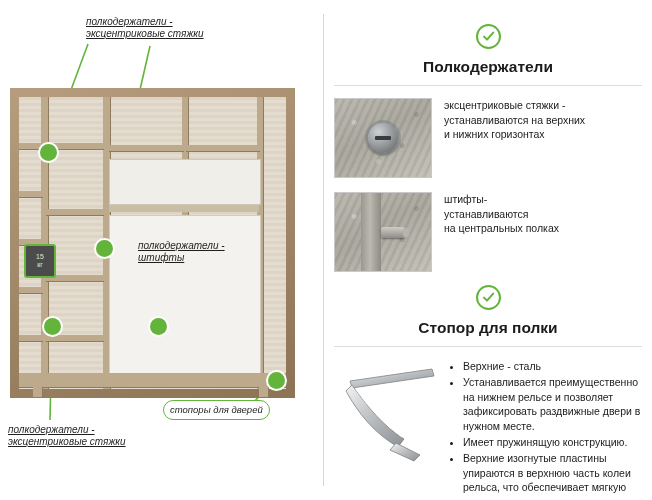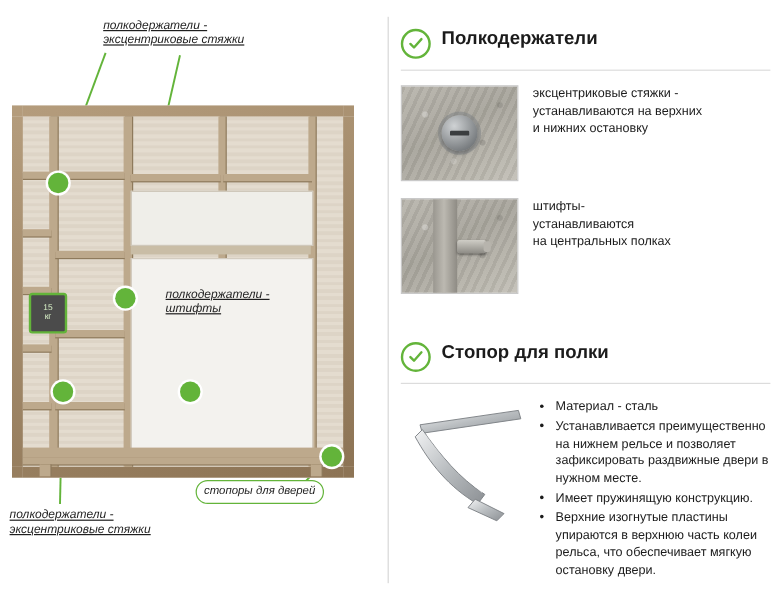--- a/index.html
+++ b/index.html
@@ -61,7 +61,7 @@
   
   #right{position:absolute;left:334px;top:0;width:318px;height:500px;}
 
-  .secHead{display:flex;align-items:flex-start;gap:9px;}
+  .secHead{display:flex;align-items:center;gap:9px;flex-direction:column;}
   .check{
     width:21px;height:21px;border:2px solid #63b43a;border-radius:50%;
     display:flex;align-items:center;justify-content:center;flex:0 0 auto;

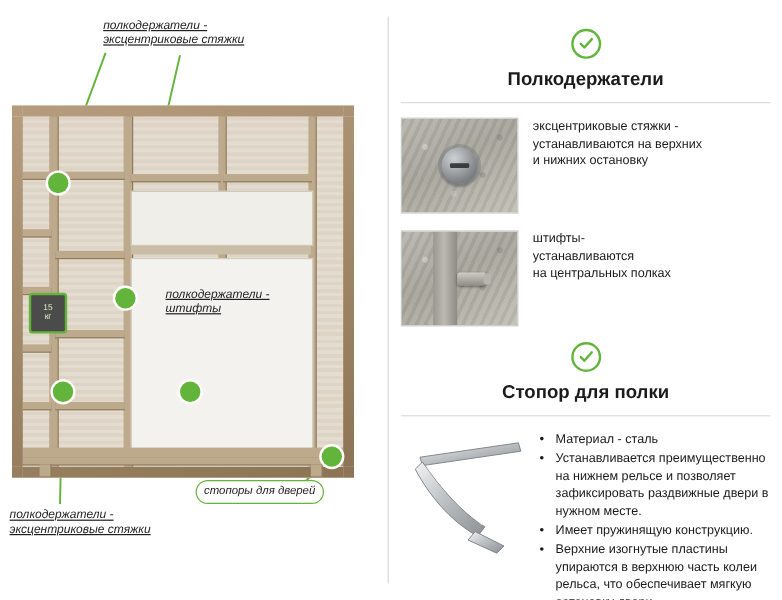--- a/index.html
+++ b/index.html
@@ -223,7 +223,7 @@
         <div class="capt">
           <b>эксцентриковые стяжки -</b><br>
           <span>устанавливаются на верхних</span><br>
-          <span>и нижних остановку</span>
+          <span>и нижних горизонтах</span>
         </div>
       </div>
 

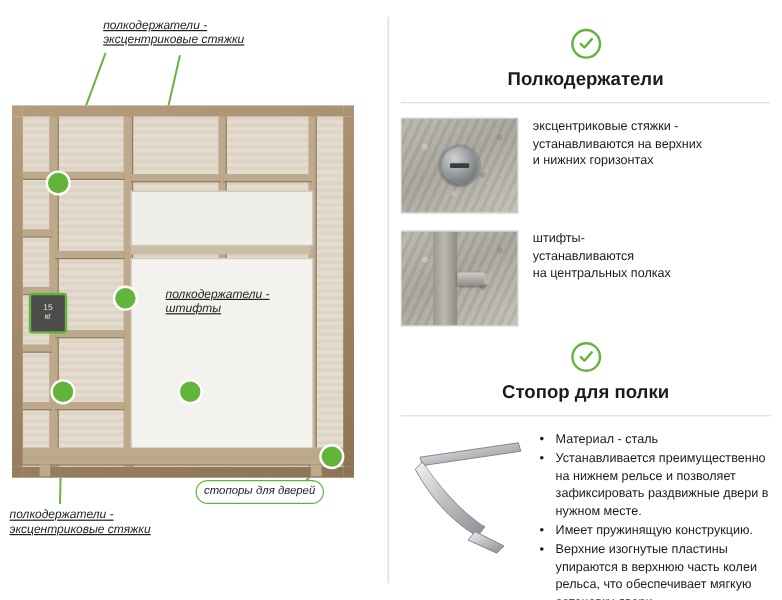--- a/index.html
+++ b/index.html
@@ -273,7 +273,7 @@
           </svg>
         </div>
         <ul class="bullets">
-          <li>Материал - сталь</li>
+          <li>Верхние - сталь</li>
           <li>Устанавливается преимущественно на нижнем рельсе и позволяет зафиксировать раздвижные двери в нужном месте.</li>
           <li>Имеет пружинящую конструкцию.</li>
           <li>Верхние изогнутые пластины упираются в верхнюю часть колеи рельса, что обеспечивает мягкую остановку двери.</li>

